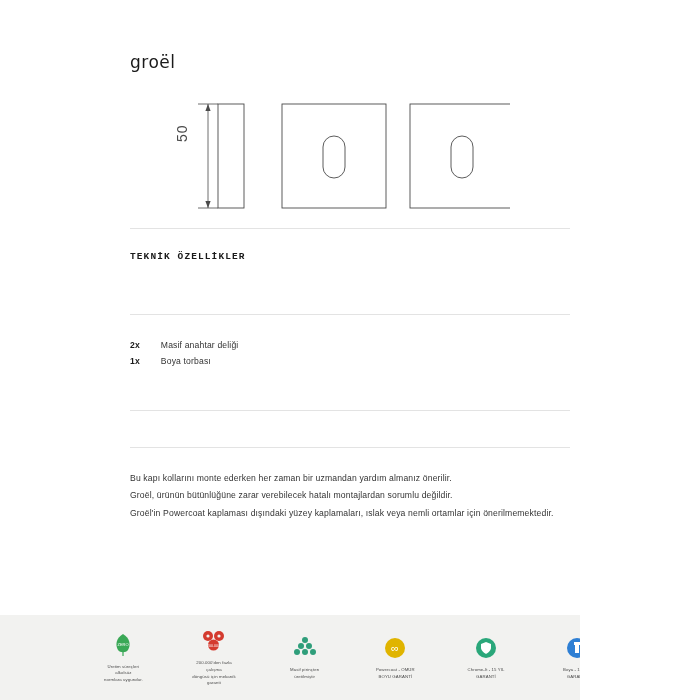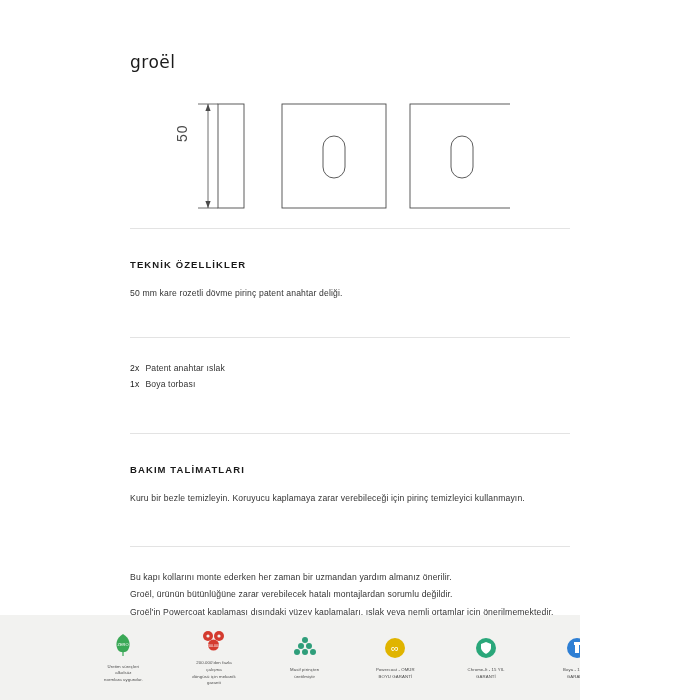--- a/index.html
+++ b/index.html
@@ -53,8 +53,9 @@
     font-weight: 700;
     letter-spacing: 1.1px;
     color: #1a1a1a;
-    margin: 8px 0 16px 0;
+    margin: 0 0 16px 0;
     text-transform: uppercase;
+    font-family: Liberation Mono, monospace;
   }
   .sec-body {
     font-size: 8.6px;

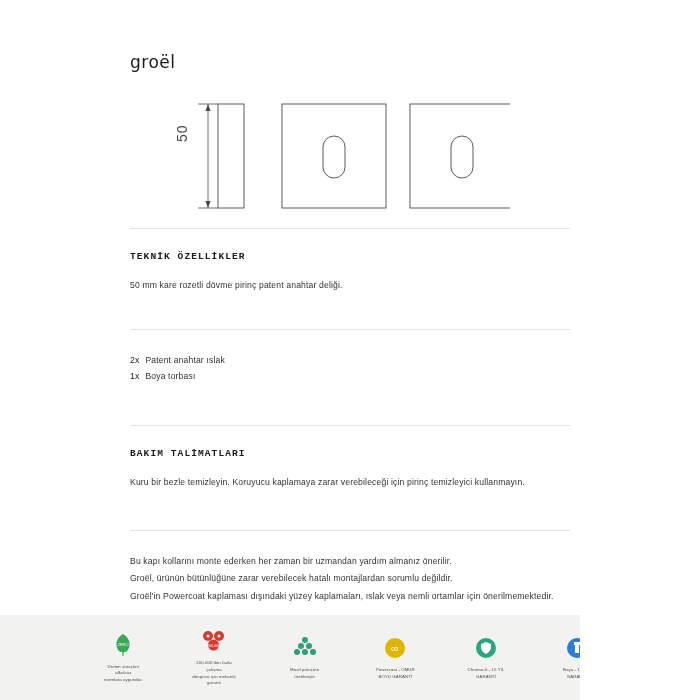--- a/index.html
+++ b/index.html
@@ -152,7 +152,6 @@
     <div class="divider"></div>
     <div class="section">
       <h3 class="sec-title">TEKNİK ÖZELLİKLER</h3>
-      <p class="sec-body">50 mm kare rozetli dövme pirinç patent anahtar deliği.</p>
     </div>
 
     <div style="height:32px"></div>

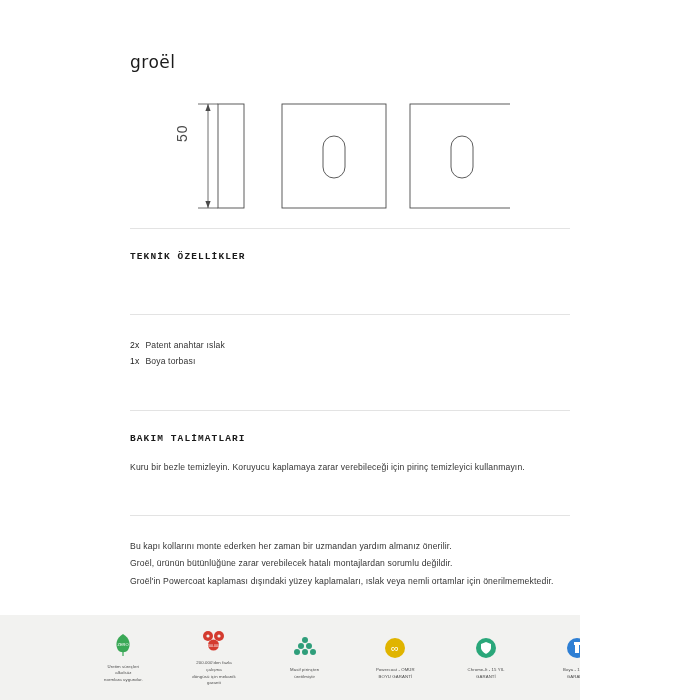--- a/index.html
+++ b/index.html
@@ -72,9 +72,9 @@
     letter-spacing: 0.15px;
   }
   .qty {
-    font-weight: 400;
+    font-weight: 700;
     color: #1a1a1a;
-    margin-right: 6px;
+    margin-right: 21px;
   }
   .warn-line {
     font-size: 8.6px;

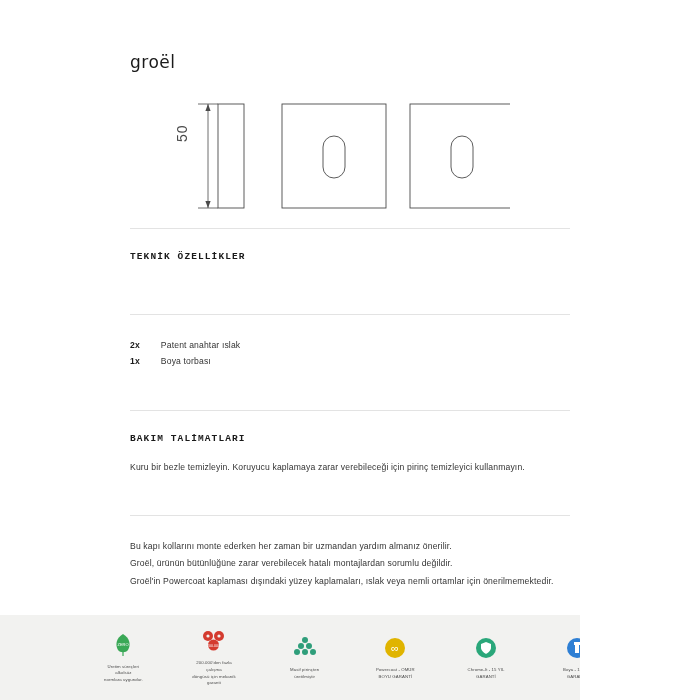--- a/index.html
+++ b/index.html
@@ -160,7 +160,7 @@
     <div class="section">
       <ul class="kutu-list">
         <li>
-          <span class="qty">2x</span><span>Patent anahtar ıslak</span>
+          <span class="qty">2x</span><span>Masif anahtar deliği</span>
         </li>
         <li>
           <span class="qty">1x</span><span>Boya torbası</span>

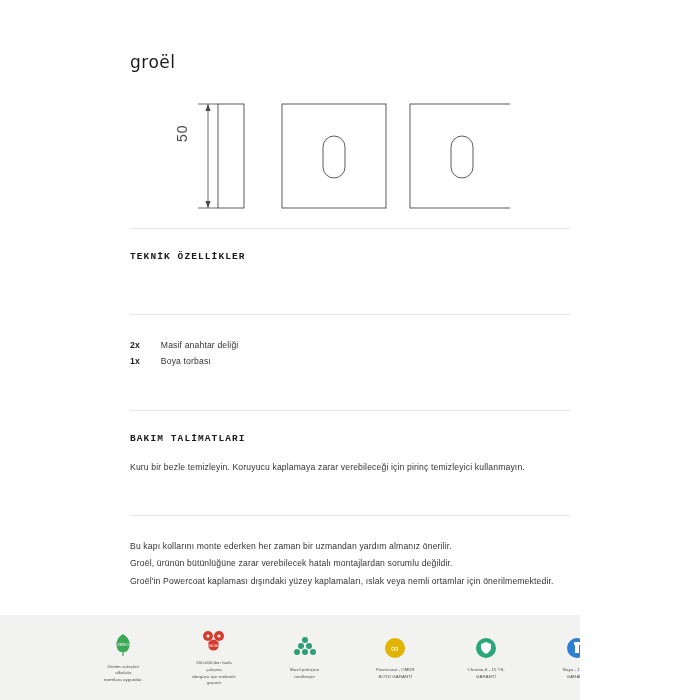--- a/index.html
+++ b/index.html
@@ -171,10 +171,6 @@
     <div style="height:36px"></div>
 
     <div class="divider"></div>
-    <div class="section">
-      <h3 class="sec-title">BAKIM TALİMATLARI</h3>
-      <p class="sec-body">Kuru bir bezle temizleyin. Koruyucu kaplamaya zarar verebileceği için pirinç temizleyici kullanmayın.</p>
-    </div>
 
     <div style="height:36px"></div>
 

